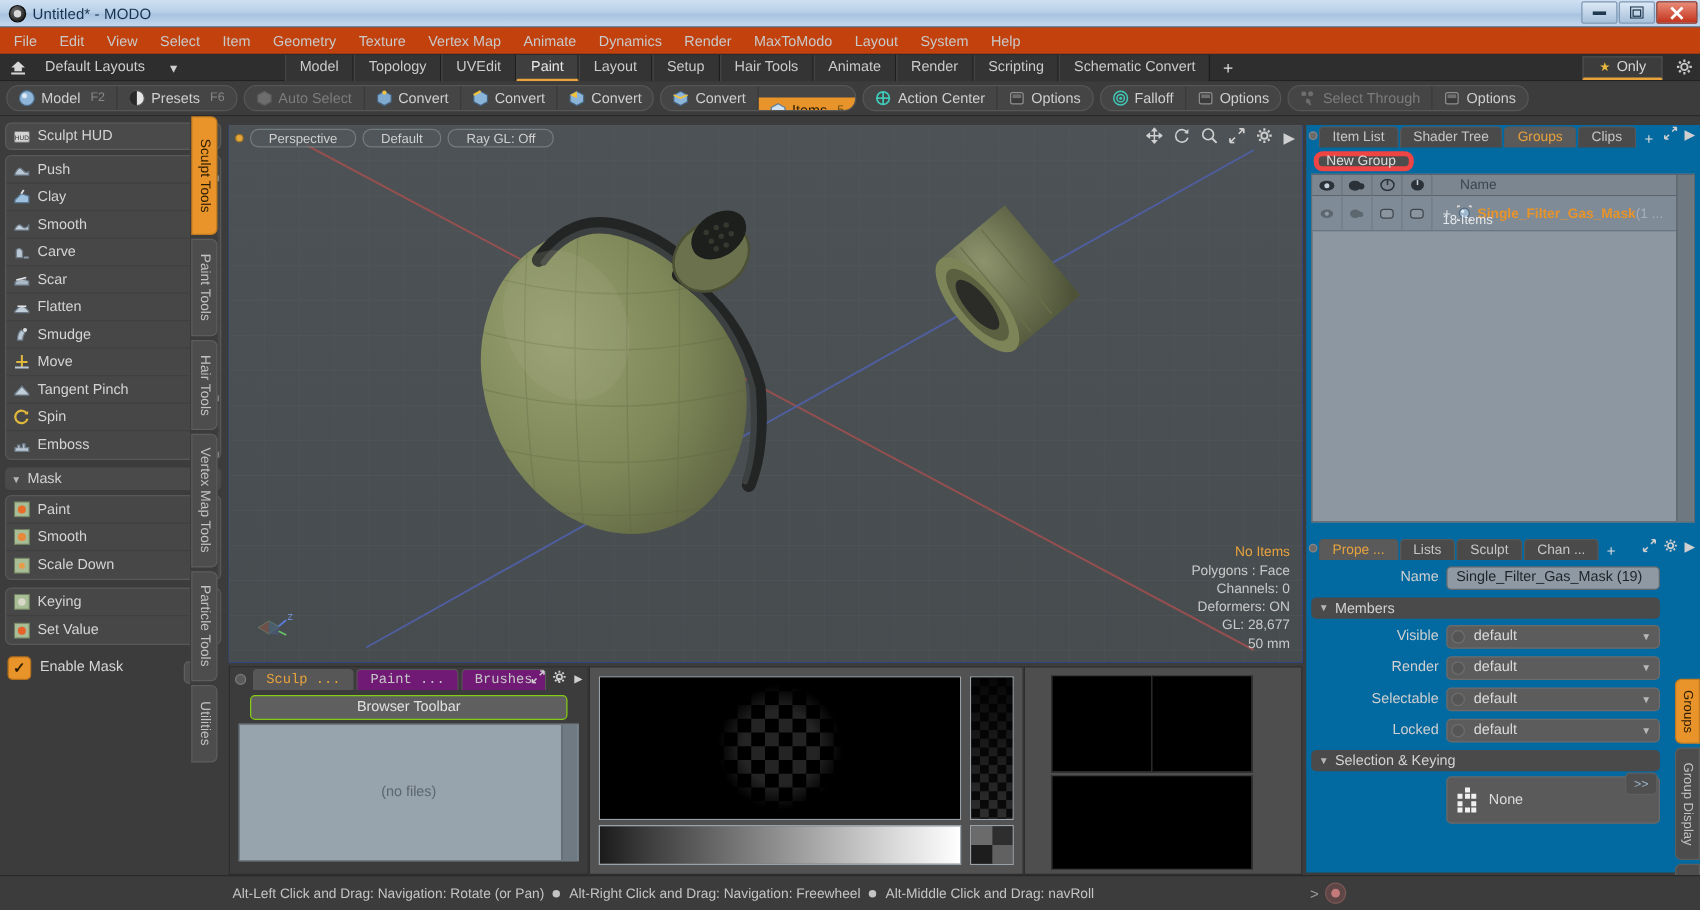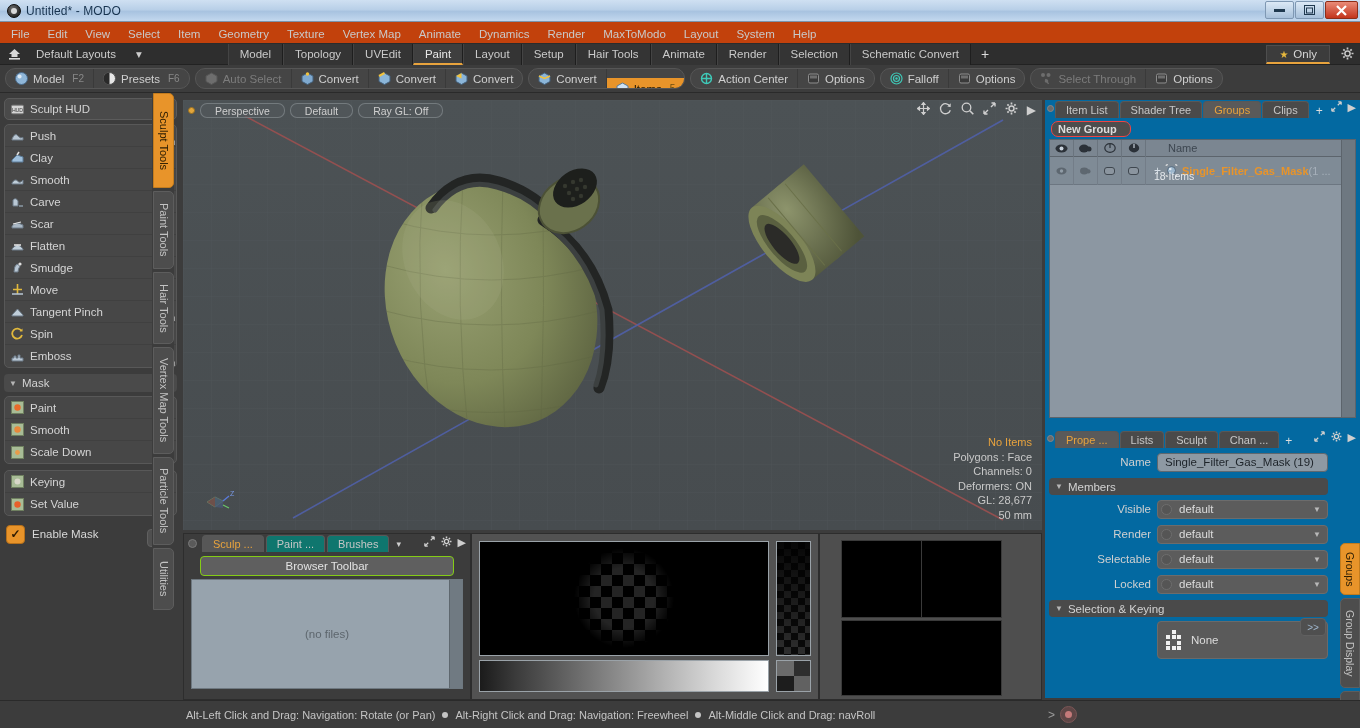--- a/index.html
+++ b/index.html
@@ -351,7 +351,7 @@
       <div class="lt-tab">Hair Tools</div>
       <div class="lt-tab">Animate</div>
       <div class="lt-tab">Render</div>
-      <div class="lt-tab">Selection</div>
+      <div class="lt-tab">Scripting</div>
       <div class="lt-tab">Schematic Convert</div>
       <div class="lt-plus">+</div>
     </div>

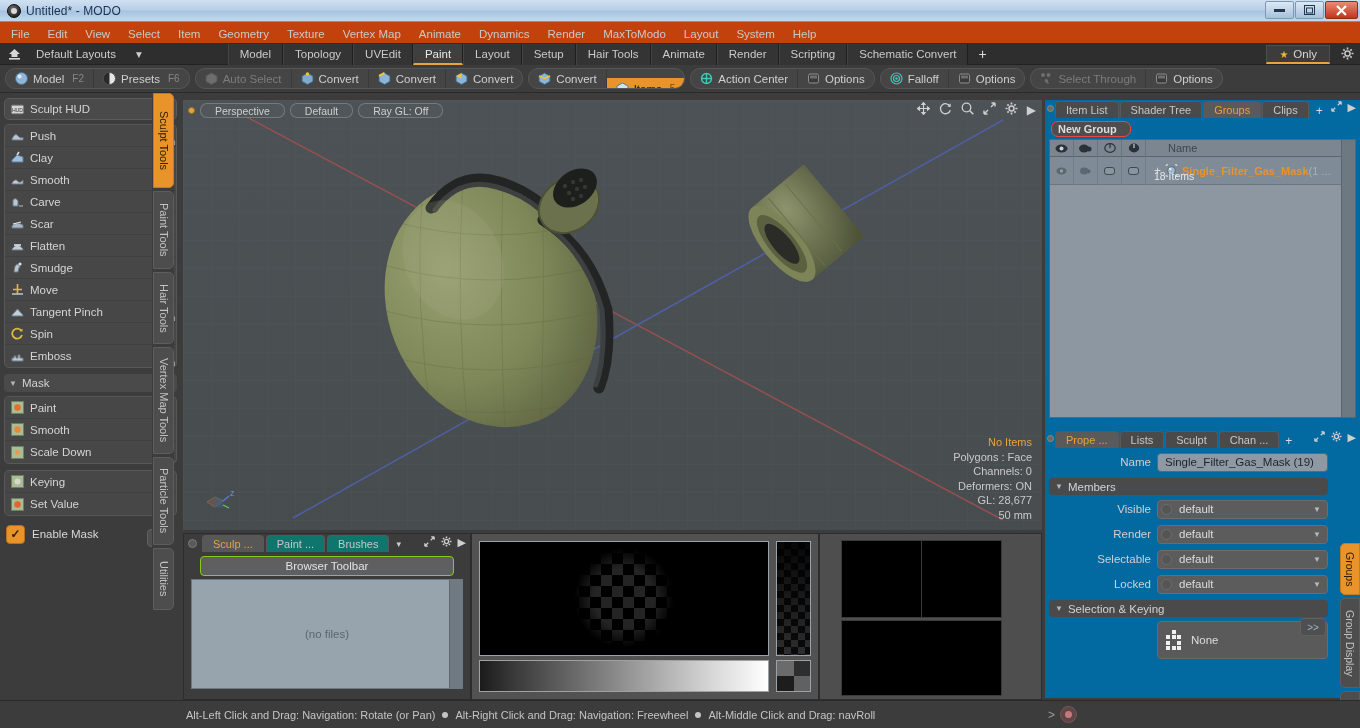--- a/index.html
+++ b/index.html
@@ -217,8 +217,8 @@
   .rtab-dot{position:absolute;left:2px;top:5px;width:7px;height:7px;border-radius:50%;
     background:#6a6a6a;border:1px solid #888;}
   .newgroup{
-    margin:3px 4px 2px 6px;width:80px;height:16px;background:#4d4d4d;border:1px solid #ef4444;
-    border-radius:7px;font-size:11px;color:#dcdcdc;display:flex;align-items:center;padding-left:6px;font-weight:bold;
+    margin:3px 4px 2px 6px;width:80px;height:16px;background:#4d4d4d;border:4px solid #ef4444;
+    border-radius:7px;font-size:11px;color:#dcdcdc;display:flex;align-items:center;padding-left:6px;
   }
   .listwrap{margin:0 4px;height:279px;background:#8c97a2;border:1px solid #5c646c;position:relative;}
   .lhdr{height:17px;background:#7b8691;border-bottom:1px solid #5c646c;display:flex;align-items:center;}

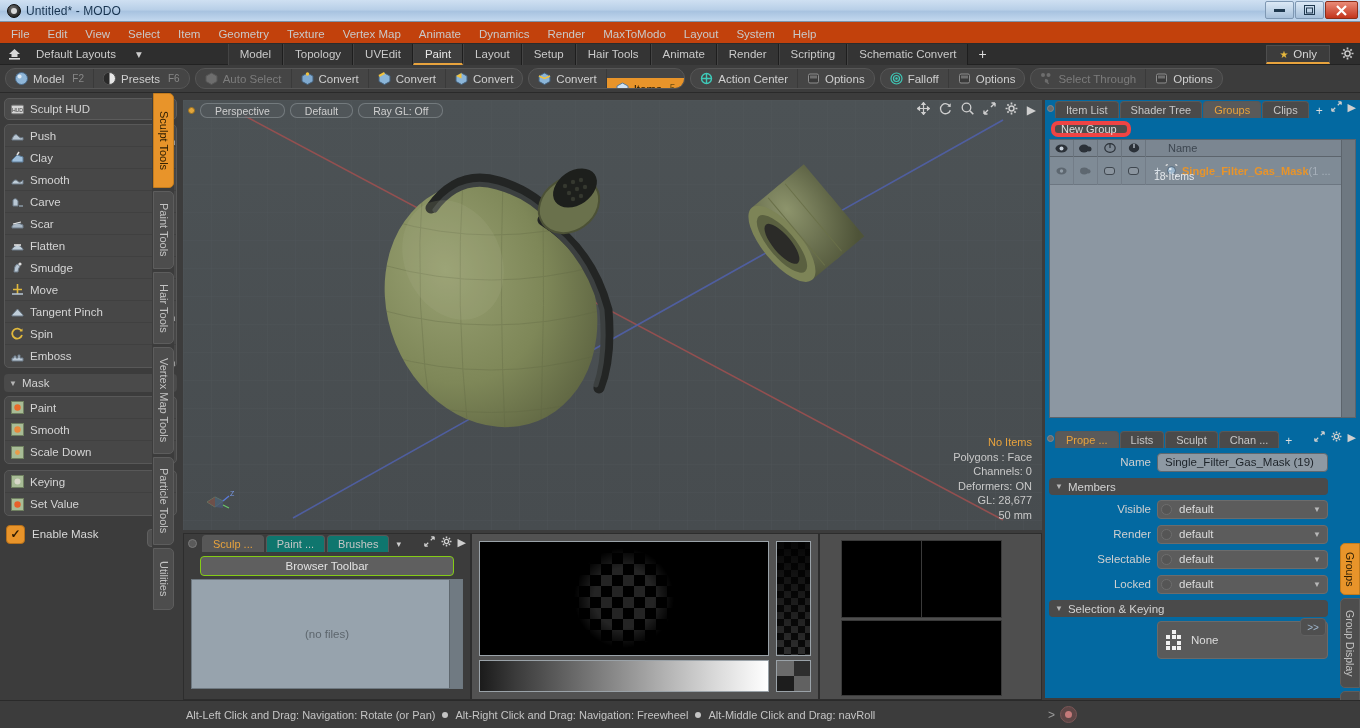--- a/index.html
+++ b/index.html
@@ -163,7 +163,7 @@
     position:absolute;left:183px;top:533px;width:288px;height:167px;
     background:#3c3c3c;border:1px solid #2d2d2d;
   }
-  .ptabs{height:19px;display:flex;align-items:center;gap:2px;padding-left:4px;background:#3c3c3c;position:relative;}
+  .ptabs{height:19px;display:flex;align-items:center;gap:2px;padding-left:4px;background:#3c3c3c;position:relative;font-family:Liberation Mono, monospace;}
   .ptab{
     font-size:11px;color:#c6c6c6;padding:2px 10px;background:#0f766e;
     border:1px solid #585858;border-bottom:none;border-radius:4px 4px 0 0;

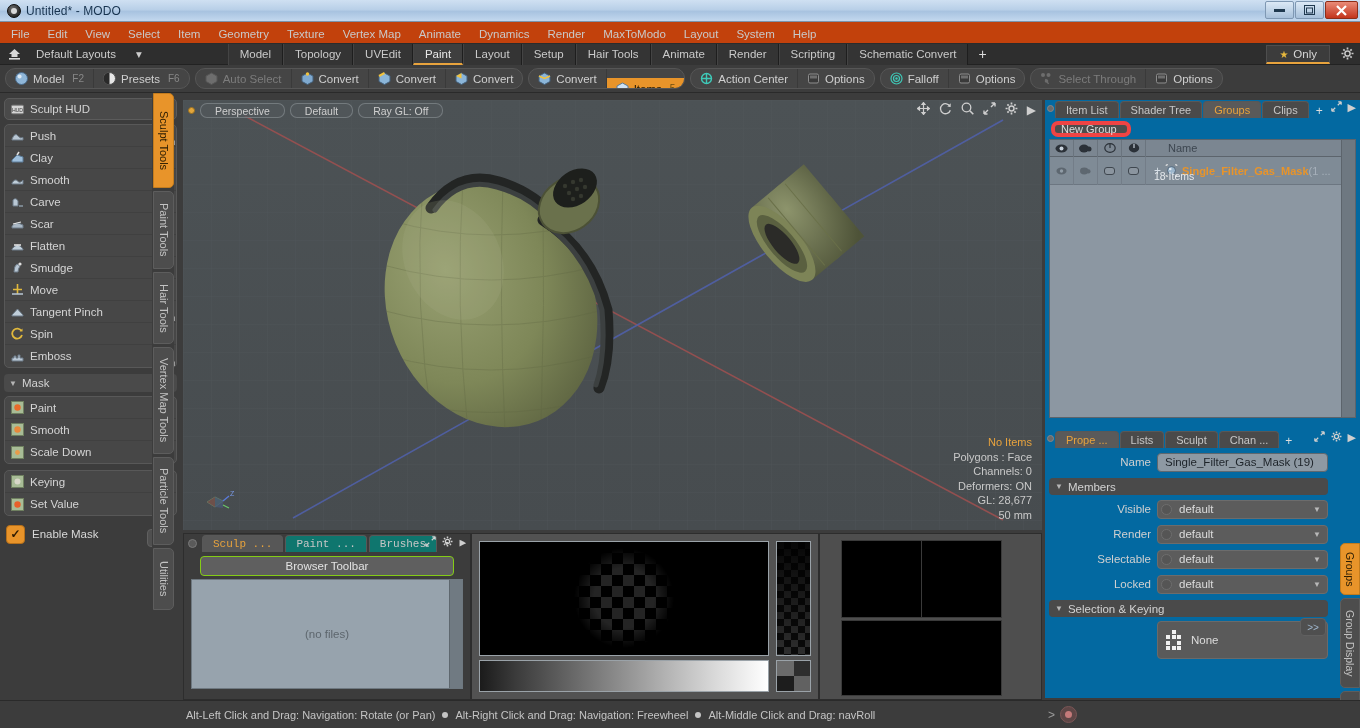--- a/index.html
+++ b/index.html
@@ -165,7 +165,7 @@
   }
   .ptabs{height:19px;display:flex;align-items:center;gap:2px;padding-left:4px;background:#3c3c3c;position:relative;font-family:Liberation Mono, monospace;}
   .ptab{
-    font-size:11px;color:#c6c6c6;padding:2px 10px;background:#0f766e;
+    font-size:11px;color:#c6c6c6;padding:2px 10px;background:#701a75;
     border:1px solid #585858;border-bottom:none;border-radius:4px 4px 0 0;
   }
   .ptab.active{color:#e8a33d;background:#575757;}

